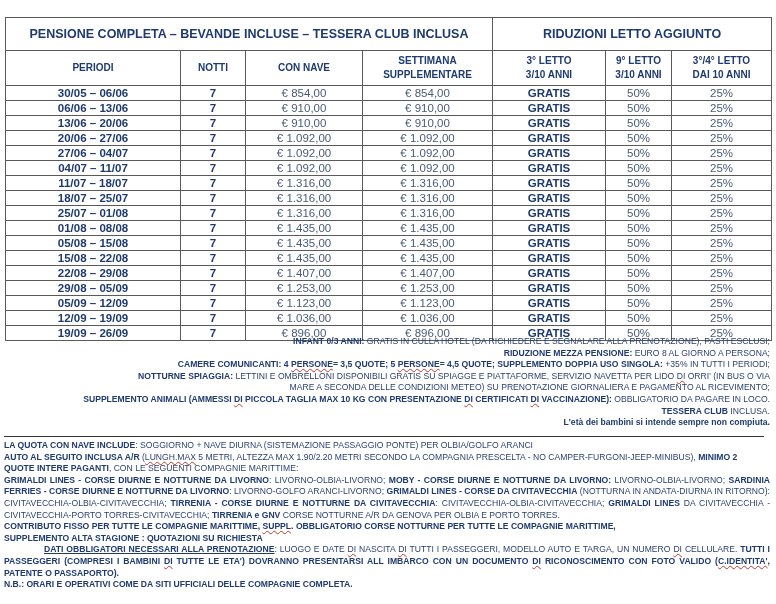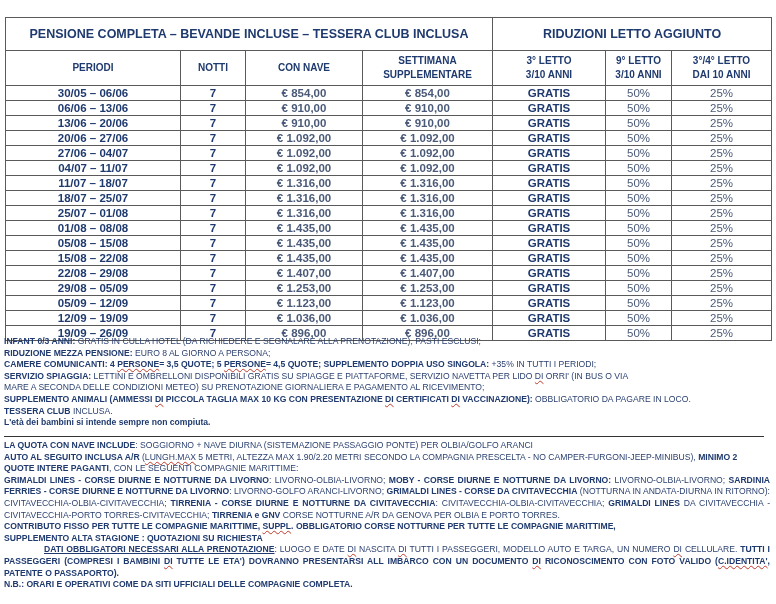--- a/index.html
+++ b/index.html
@@ -12,7 +12,7 @@
   .price-table td { height: 14px; font-size: 11.5px; line-height: 14px; }
   .c-period { font-weight: bold; color: #1f3a6e; }
   .c-nights { font-weight: bold; color: #1f3a6e; }
-  .c-price { color: #4a5a78; font-weight: bold; margin-top: 20px; }
+  .c-price { color: #4a5a78; font-weight: normal; margin-top: 20px; }
   .c-gratis { font-weight: bold; color: #1f3a6e; }
   .c-pct { color: #4a5a78; }
   .notes { position: absolute; left: 4px; width: 766px; font-size: 8.6px; line-height: 11.6px; color: #2a3f6e; }

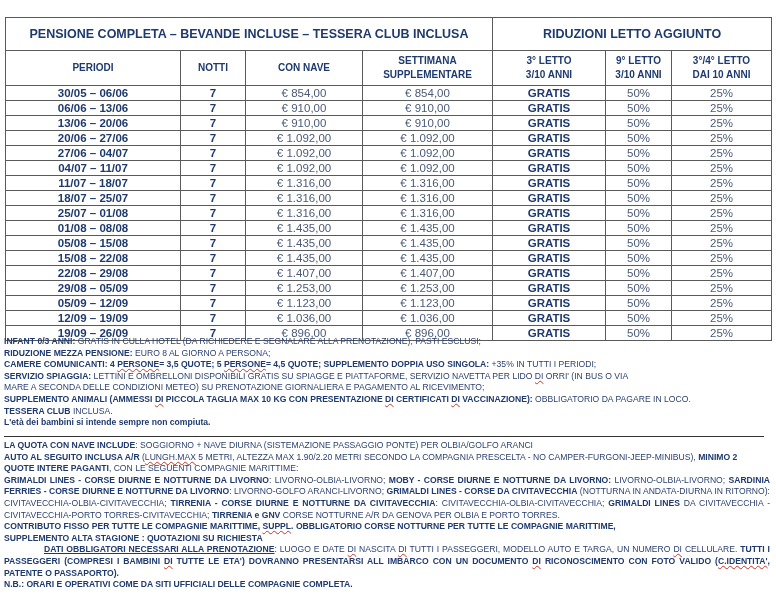--- a/index.html
+++ b/index.html
@@ -18,7 +18,7 @@
   .notes { position: absolute; left: 4px; width: 766px; font-size: 8.6px; line-height: 11.6px; color: #2a3f6e; }
   .notes p { margin: 0; }
   .notes b { color: #1f3a6e; }
-  .n1 { top: 336px; }
+  .n1 { top: 336px; text-align: right; }
   .n2 { top: 433px; }
   .divider { position: absolute; left: 4px; top: 436px; width: 760px; border-top: 1px solid #333; }
   .just { text-align: justify; text-align-last: left; }

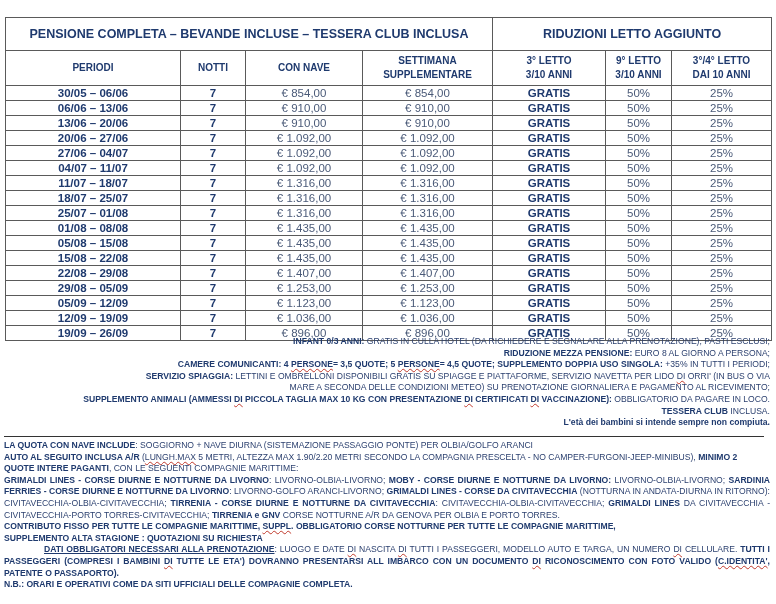--- a/index.html
+++ b/index.html
@@ -214,7 +214,7 @@
   <p><b>INFANT 0/3 ANNI:</b><span> GRATIS IN CULLA HOTEL (DA RICHIEDERE E SEGNALARE ALLA PRENOTAZIONE), PASTI ESCLUSI;</span></p>
   <p><b>RIDUZIONE MEZZA PENSIONE:</b><span> EURO 8 AL GIORNO A PERSONA;</span></p>
   <p><b><span>CAMERE COMUNICANTI: 4 </span><span class="squig">PERSONE</span><span>= 3,5 QUOTE; 5 </span><span class="squig">PERSONE</span><span>= 4,5 QUOTE; SUPPLEMENTO DOPPIA USO SINGOLA:</span></b><span> +35% IN TUTTI I PERIODI;</span></p>
-  <p><b>SERVIZIO SPIAGGIA:</b><span> LETTINI E OMBRELLONI DISPONIBILI GRATIS SU SPIAGGE E PIATTAFORME, SERVIZIO NAVETTA PER LIDO </span><span class="squig">DI</span><span> ORRI' (IN BUS O VIA</span><br><span>MARE A SECONDA DELLE CONDIZIONI METEO) SU PRENOTAZIONE GIORNALIERA E PAGAMENTO AL RICEVIMENTO;</span></p>
+  <p><b>NOTTURNE SPIAGGIA:</b><span> LETTINI E OMBRELLONI DISPONIBILI GRATIS SU SPIAGGE E PIATTAFORME, SERVIZIO NAVETTA PER LIDO </span><span class="squig">DI</span><span> ORRI' (IN BUS O VIA</span><br><span>MARE A SECONDA DELLE CONDIZIONI METEO) SU PRENOTAZIONE GIORNALIERA E PAGAMENTO AL RICEVIMENTO;</span></p>
   <p><b><span>SUPPLEMENTO ANIMALI (AMMESSI </span><span class="squig">DI</span><span> PICCOLA TAGLIA MAX 10 KG CON PRESENTAZIONE </span><span class="squig">DI</span><span> CERTIFICATI </span><span class="squig">DI</span><span> VACCINAZIONE):</span></b><span> OBBLIGATORIO DA PAGARE IN LOCO.</span></p>
   <p><b>TESSERA CLUB</b><span> INCLUSA.</span></p>
   <p><b>L'età dei bambini si intende sempre non compiuta.</b></p>

